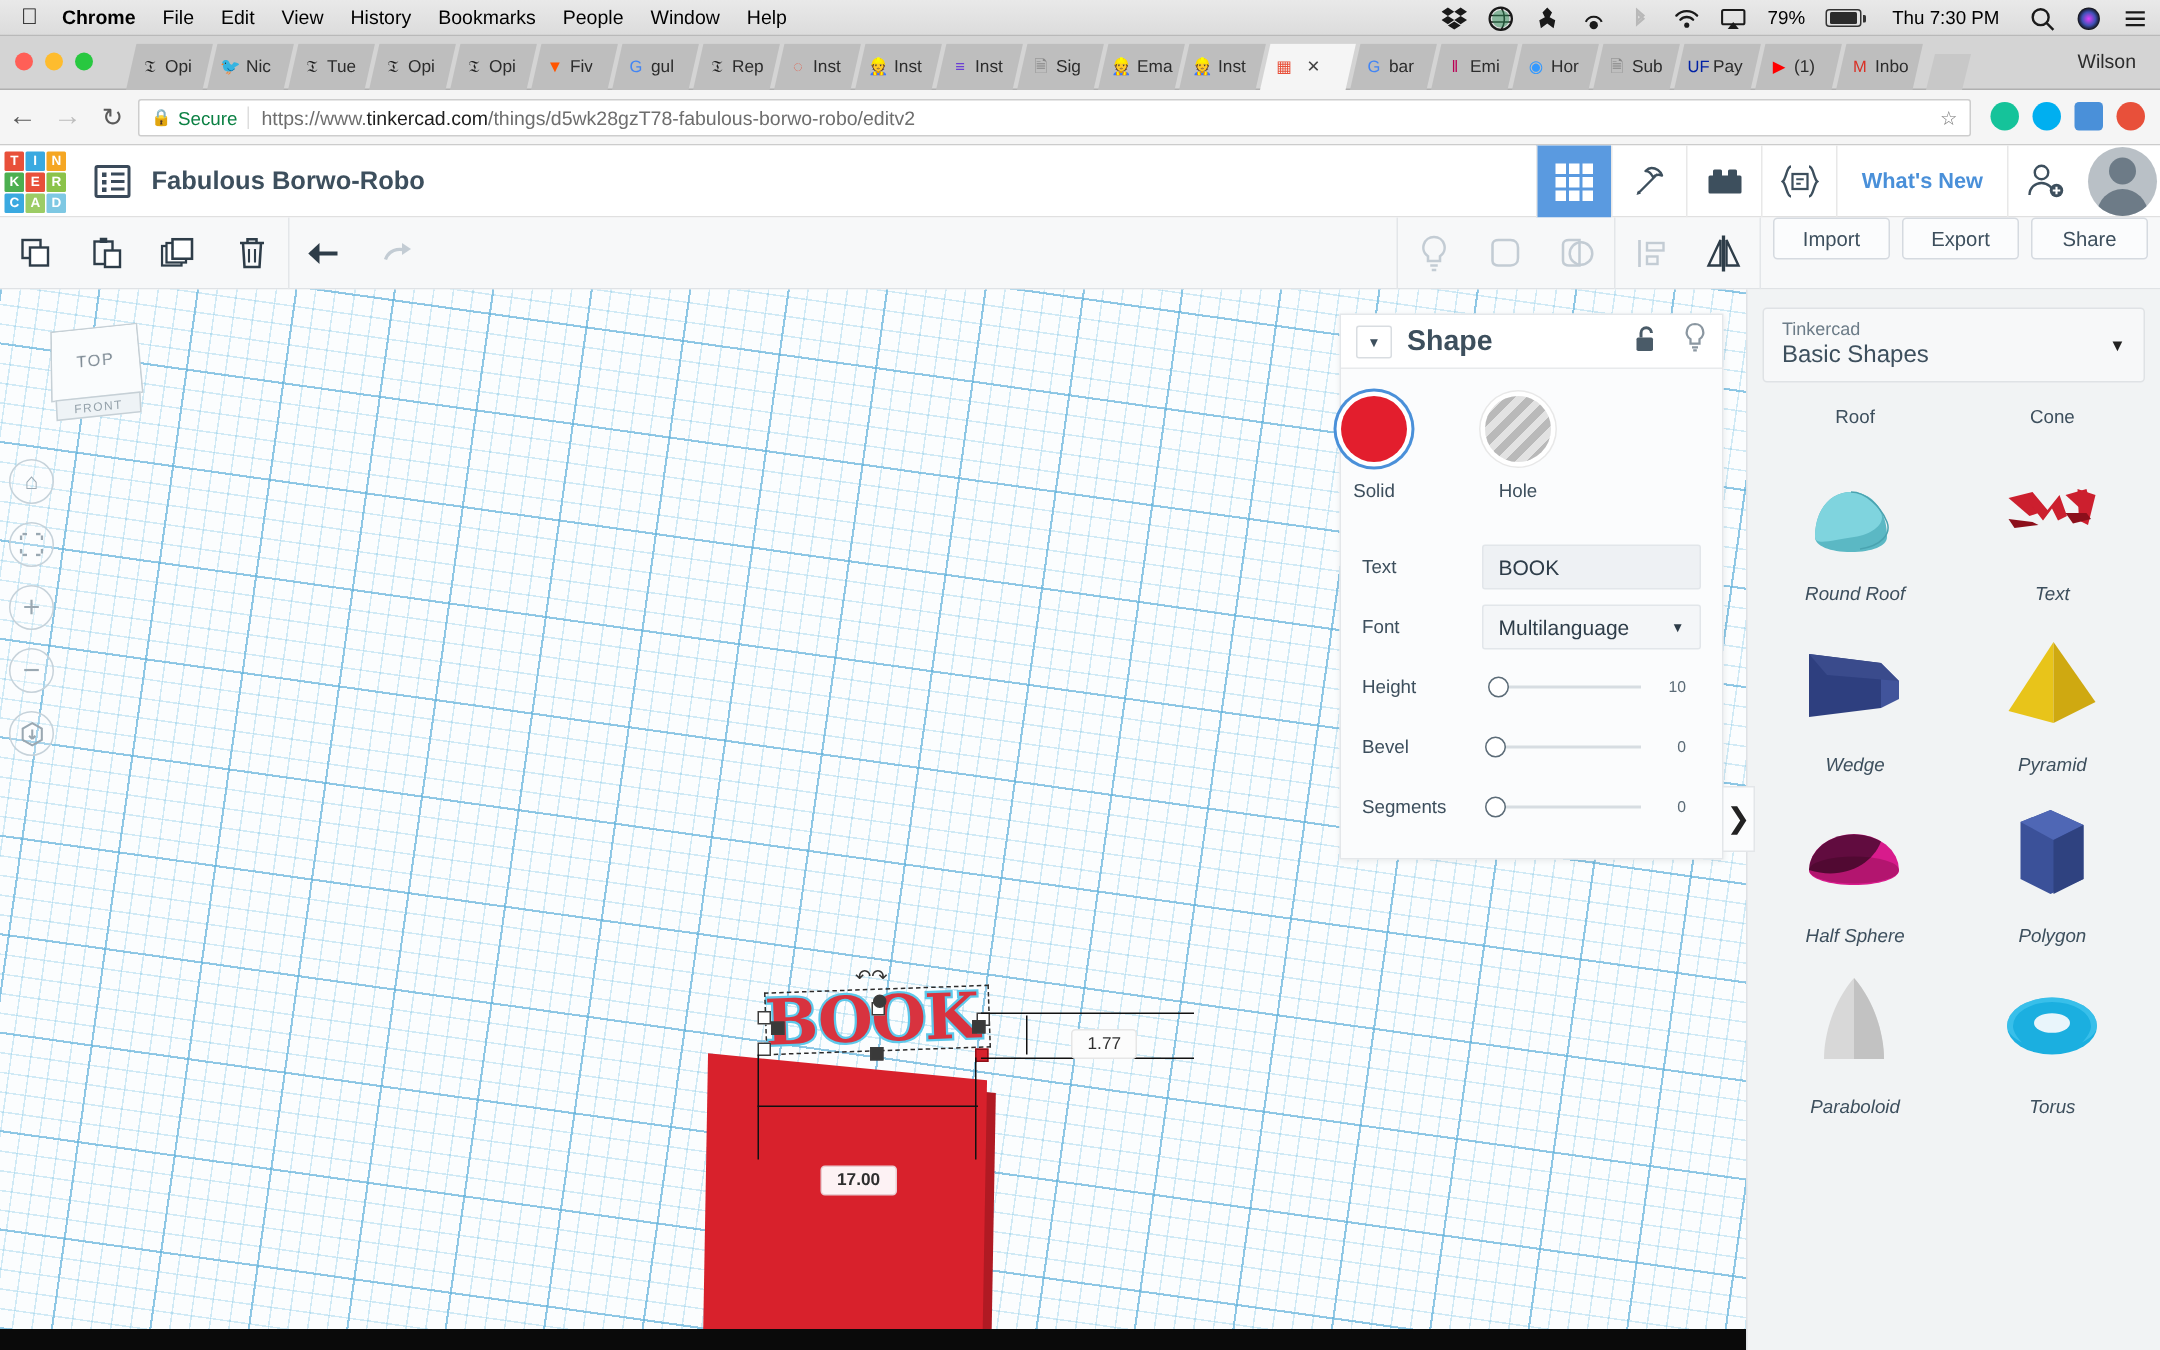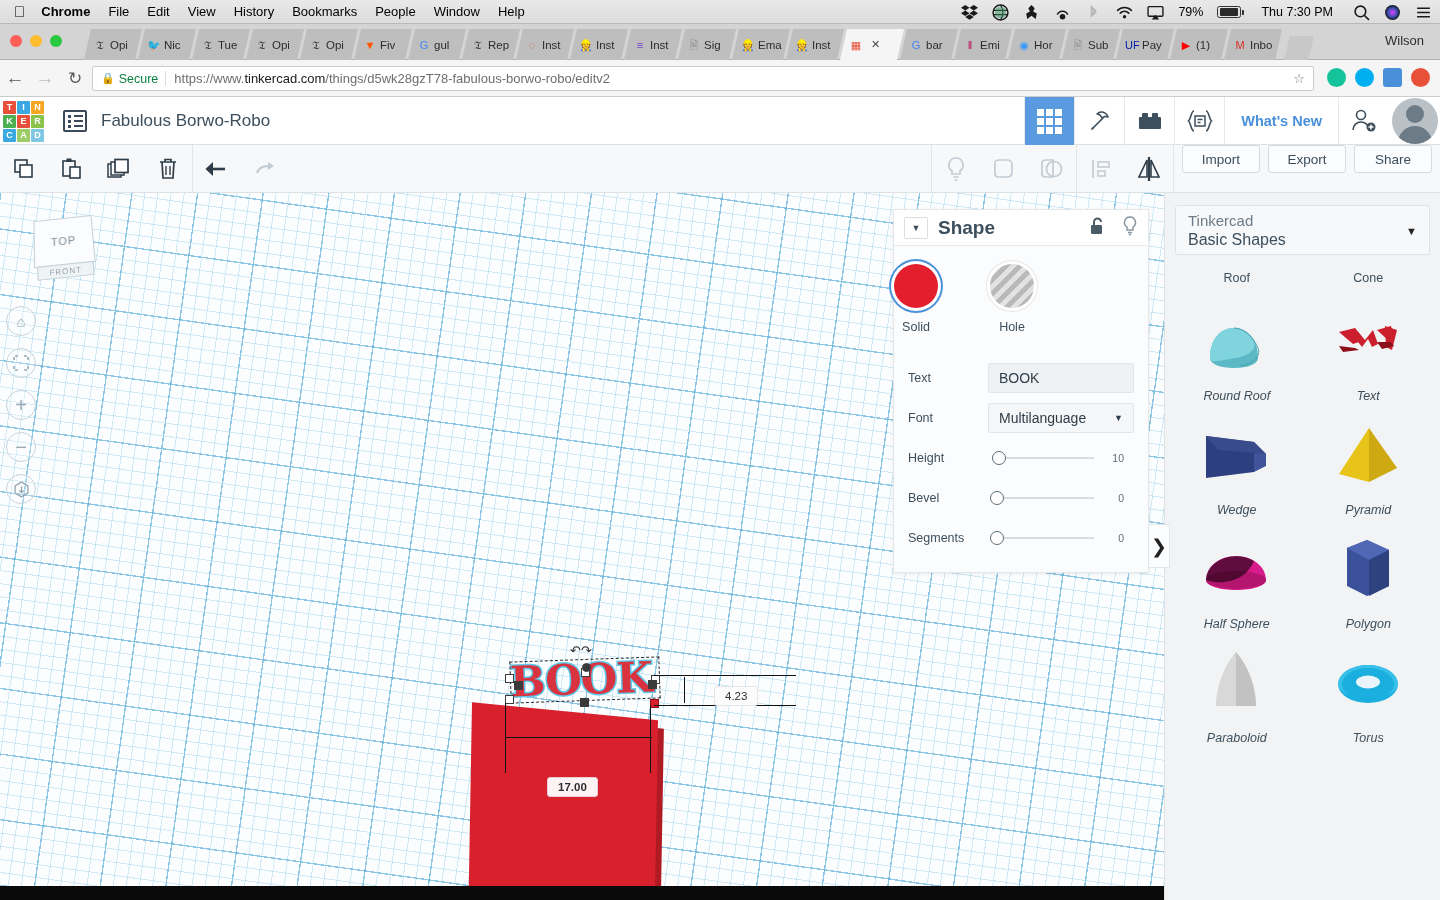--- a/index.html
+++ b/index.html
@@ -93,7 +93,7 @@
     box-shadow: 0 5px 0 #3a4a5a, 0 10px 0 #3a4a5a; }
   .tc-list-icon::after { content:""; position:absolute; left:9px; top:3.5px; width:9px; height:2px; background:#3a4a5a;
     box-shadow: 0 5px 0 #3a4a5a, 0 10px 0 #3a4a5a; }
-  .tc-title { margin-left: 14px; font-size: 17px; font-weight: normal; color: #3d4f5d; }
+  .tc-title { margin-left: 14px; font-size: 17px; font-weight: bold; color: #3d4f5d; }
   .tc-header-right { position:absolute; right:0; top:0; height:48px; display:flex; align-items:stretch; }
   .hicon { width: 50px; display:flex; align-items:center; justify-content:center;
     border-left:1px solid #e8e8e8; color:#3d4f5d; }

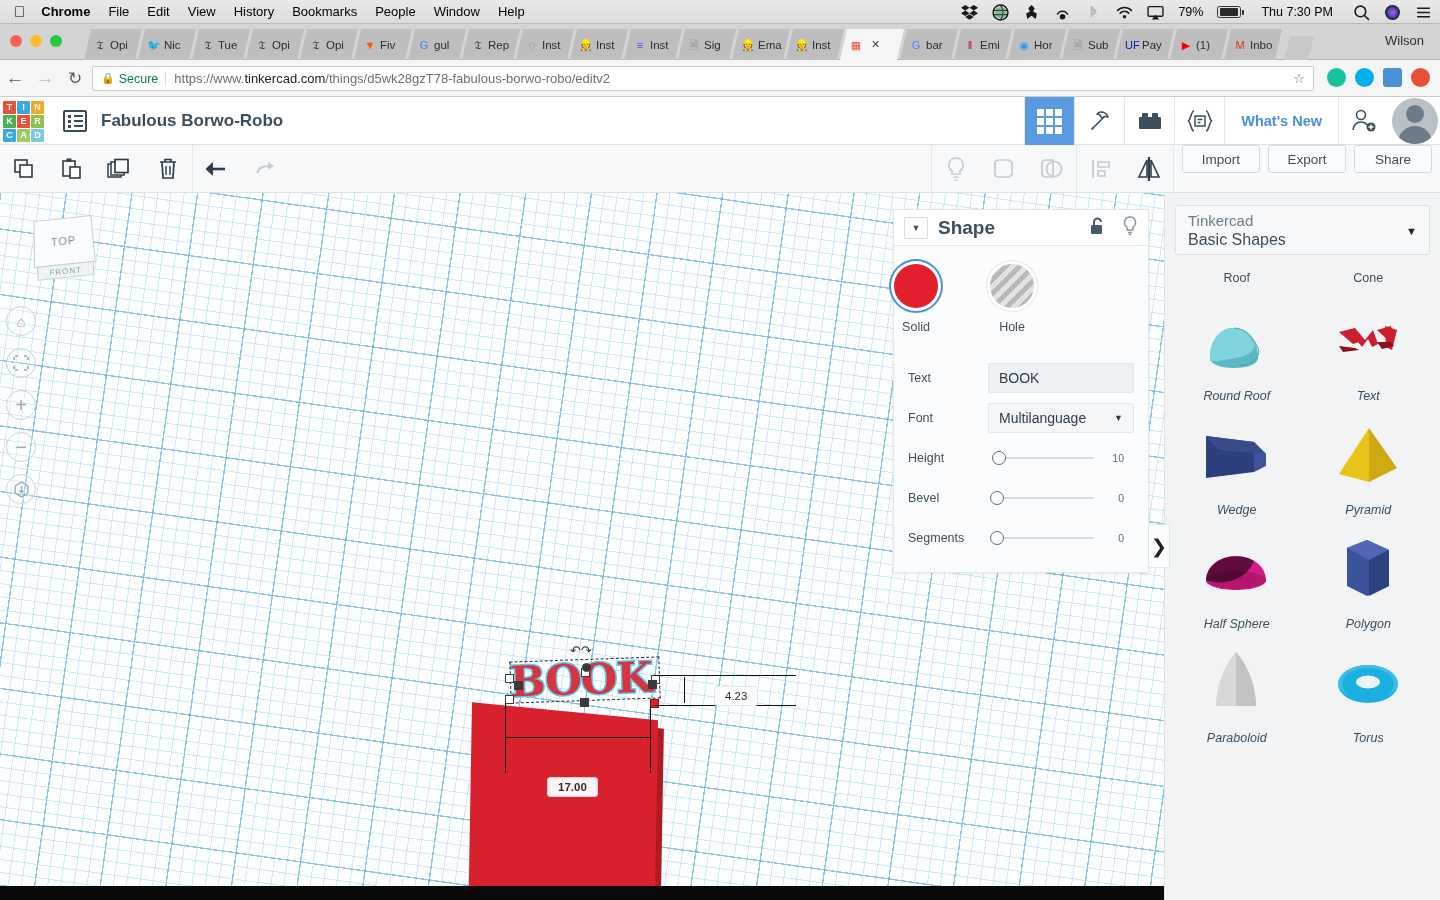--- a/index.html
+++ b/index.html
@@ -220,7 +220,7 @@
   .sb-tool .lbl { font-size: 12.5px; color:#3d4f5d;}
   .sb-select { margin: 12px 10px; height: 50px; background:#f7f8f9; border:1px solid #dfe2e5; border-radius:3px;
     padding: 6px 12px; position:relative;}
-  .sb-select .sm { font-size: 15px; color:#6c7c88;}
+  .sb-select .sm { font-size: 12px; color:#6c7c88;}
   .sb-select .lg { font-size: 16px; color:#3d4f5d; margin-top: 2px;}
   .sb-select .cv { position:absolute; right: 12px; top: 19px; font-size: 11px; color:#222;}
   .sb-grid { padding: 0 6px; }

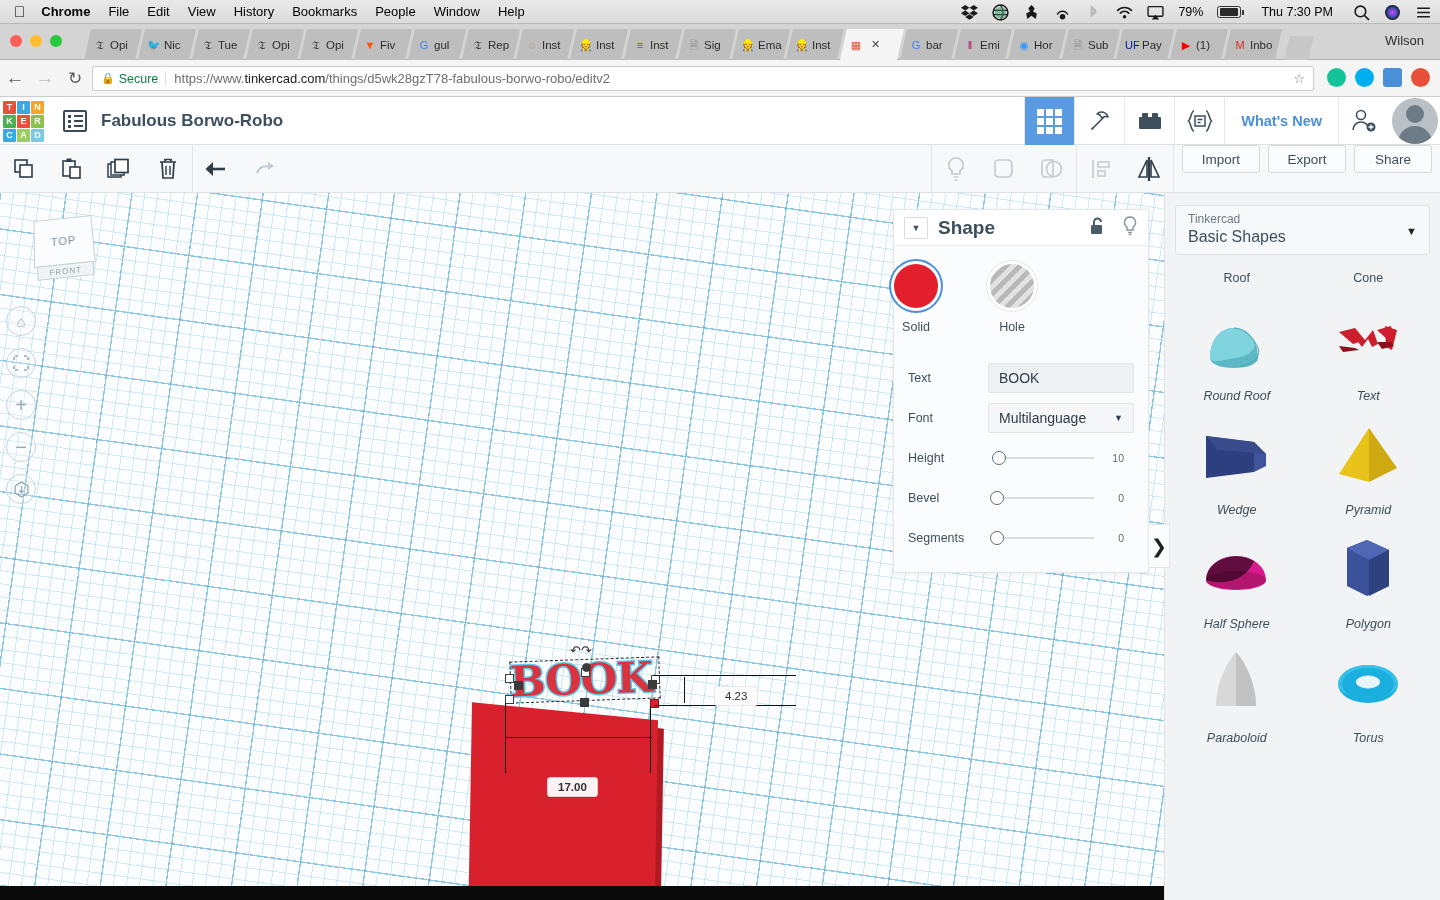--- a/index.html
+++ b/index.html
@@ -626,7 +626,7 @@
   <div class="dimline" style="left:654px;top:482px;width:142px;height:1px;"></div>
   <div class="dimline" style="left:654px;top:512px;width:142px;height:1px;"></div>
   <div class="dimline" style="left:684px;top:484px;width:1px;height:26px;"></div>
-  <div class="dim-label white" style="left:714px;top:493px;">4.23</div>
+  <div class="dim-label white" style="left:714px;top:493px;">1.77</div>
 
   <div class="dimline" style="left:505px;top:510px;width:1px;height:70px;"></div>
   <div class="dimline" style="left:650px;top:512px;width:1px;height:68px;"></div>

